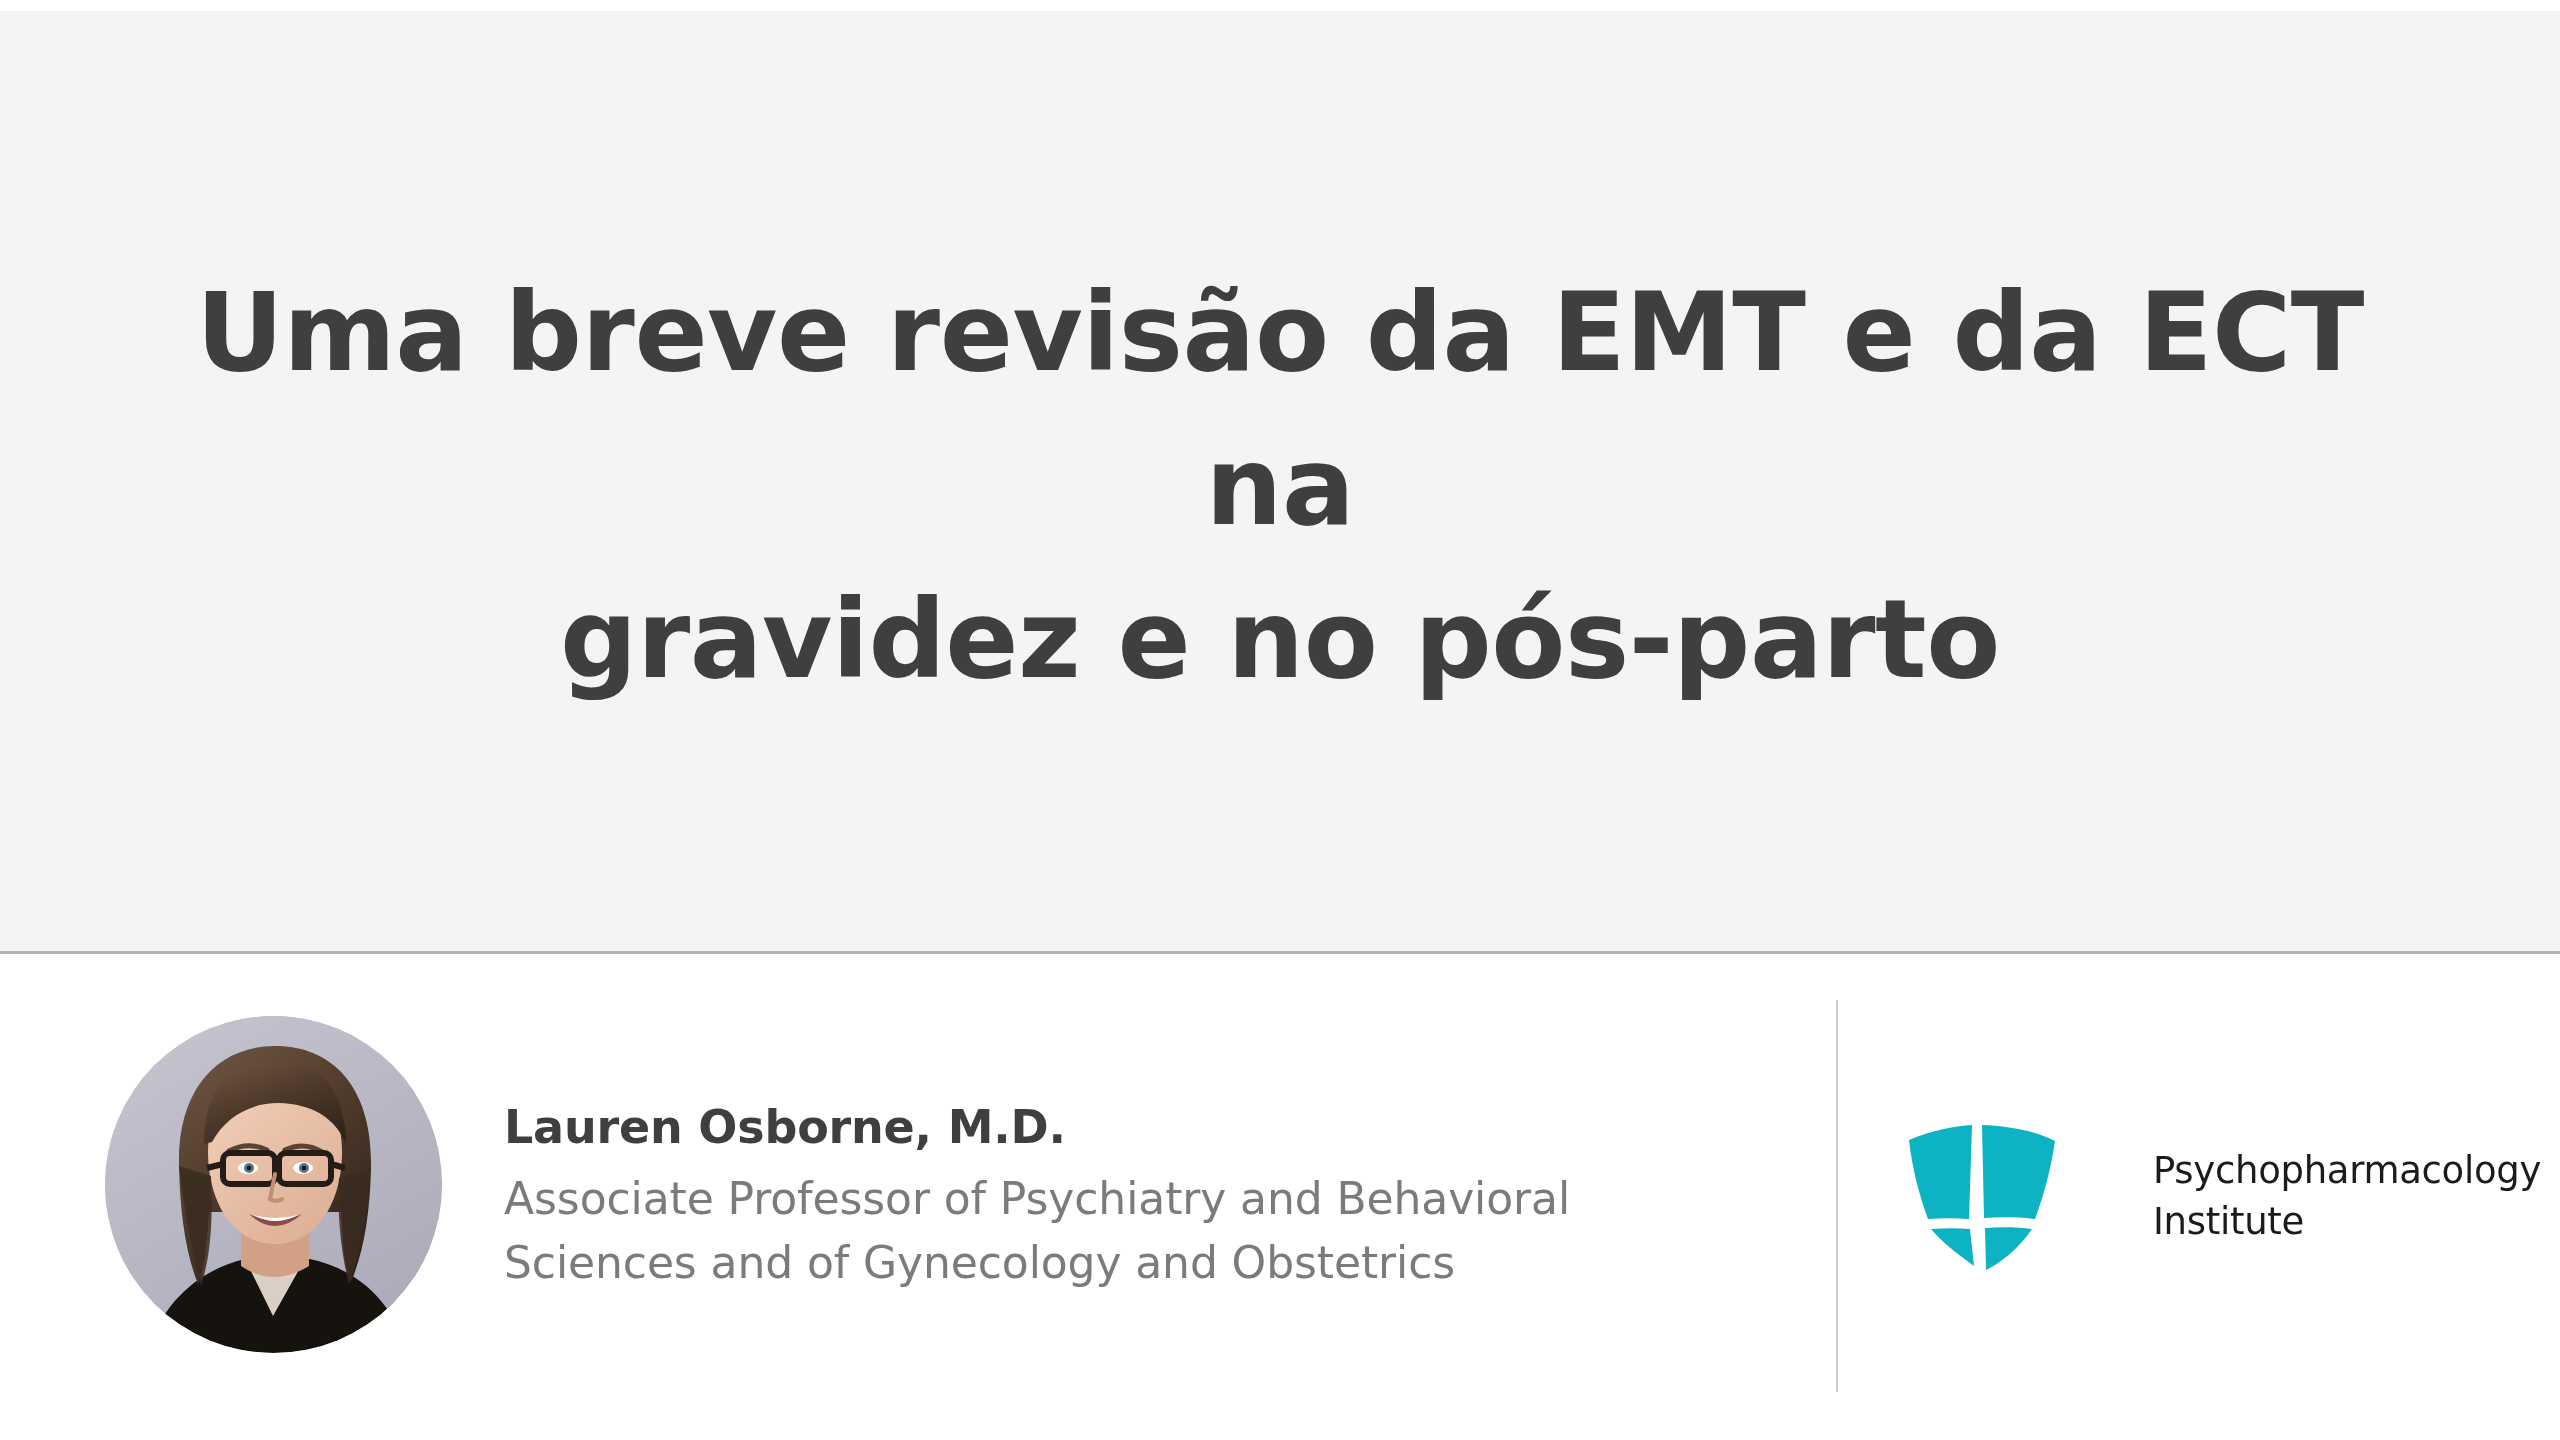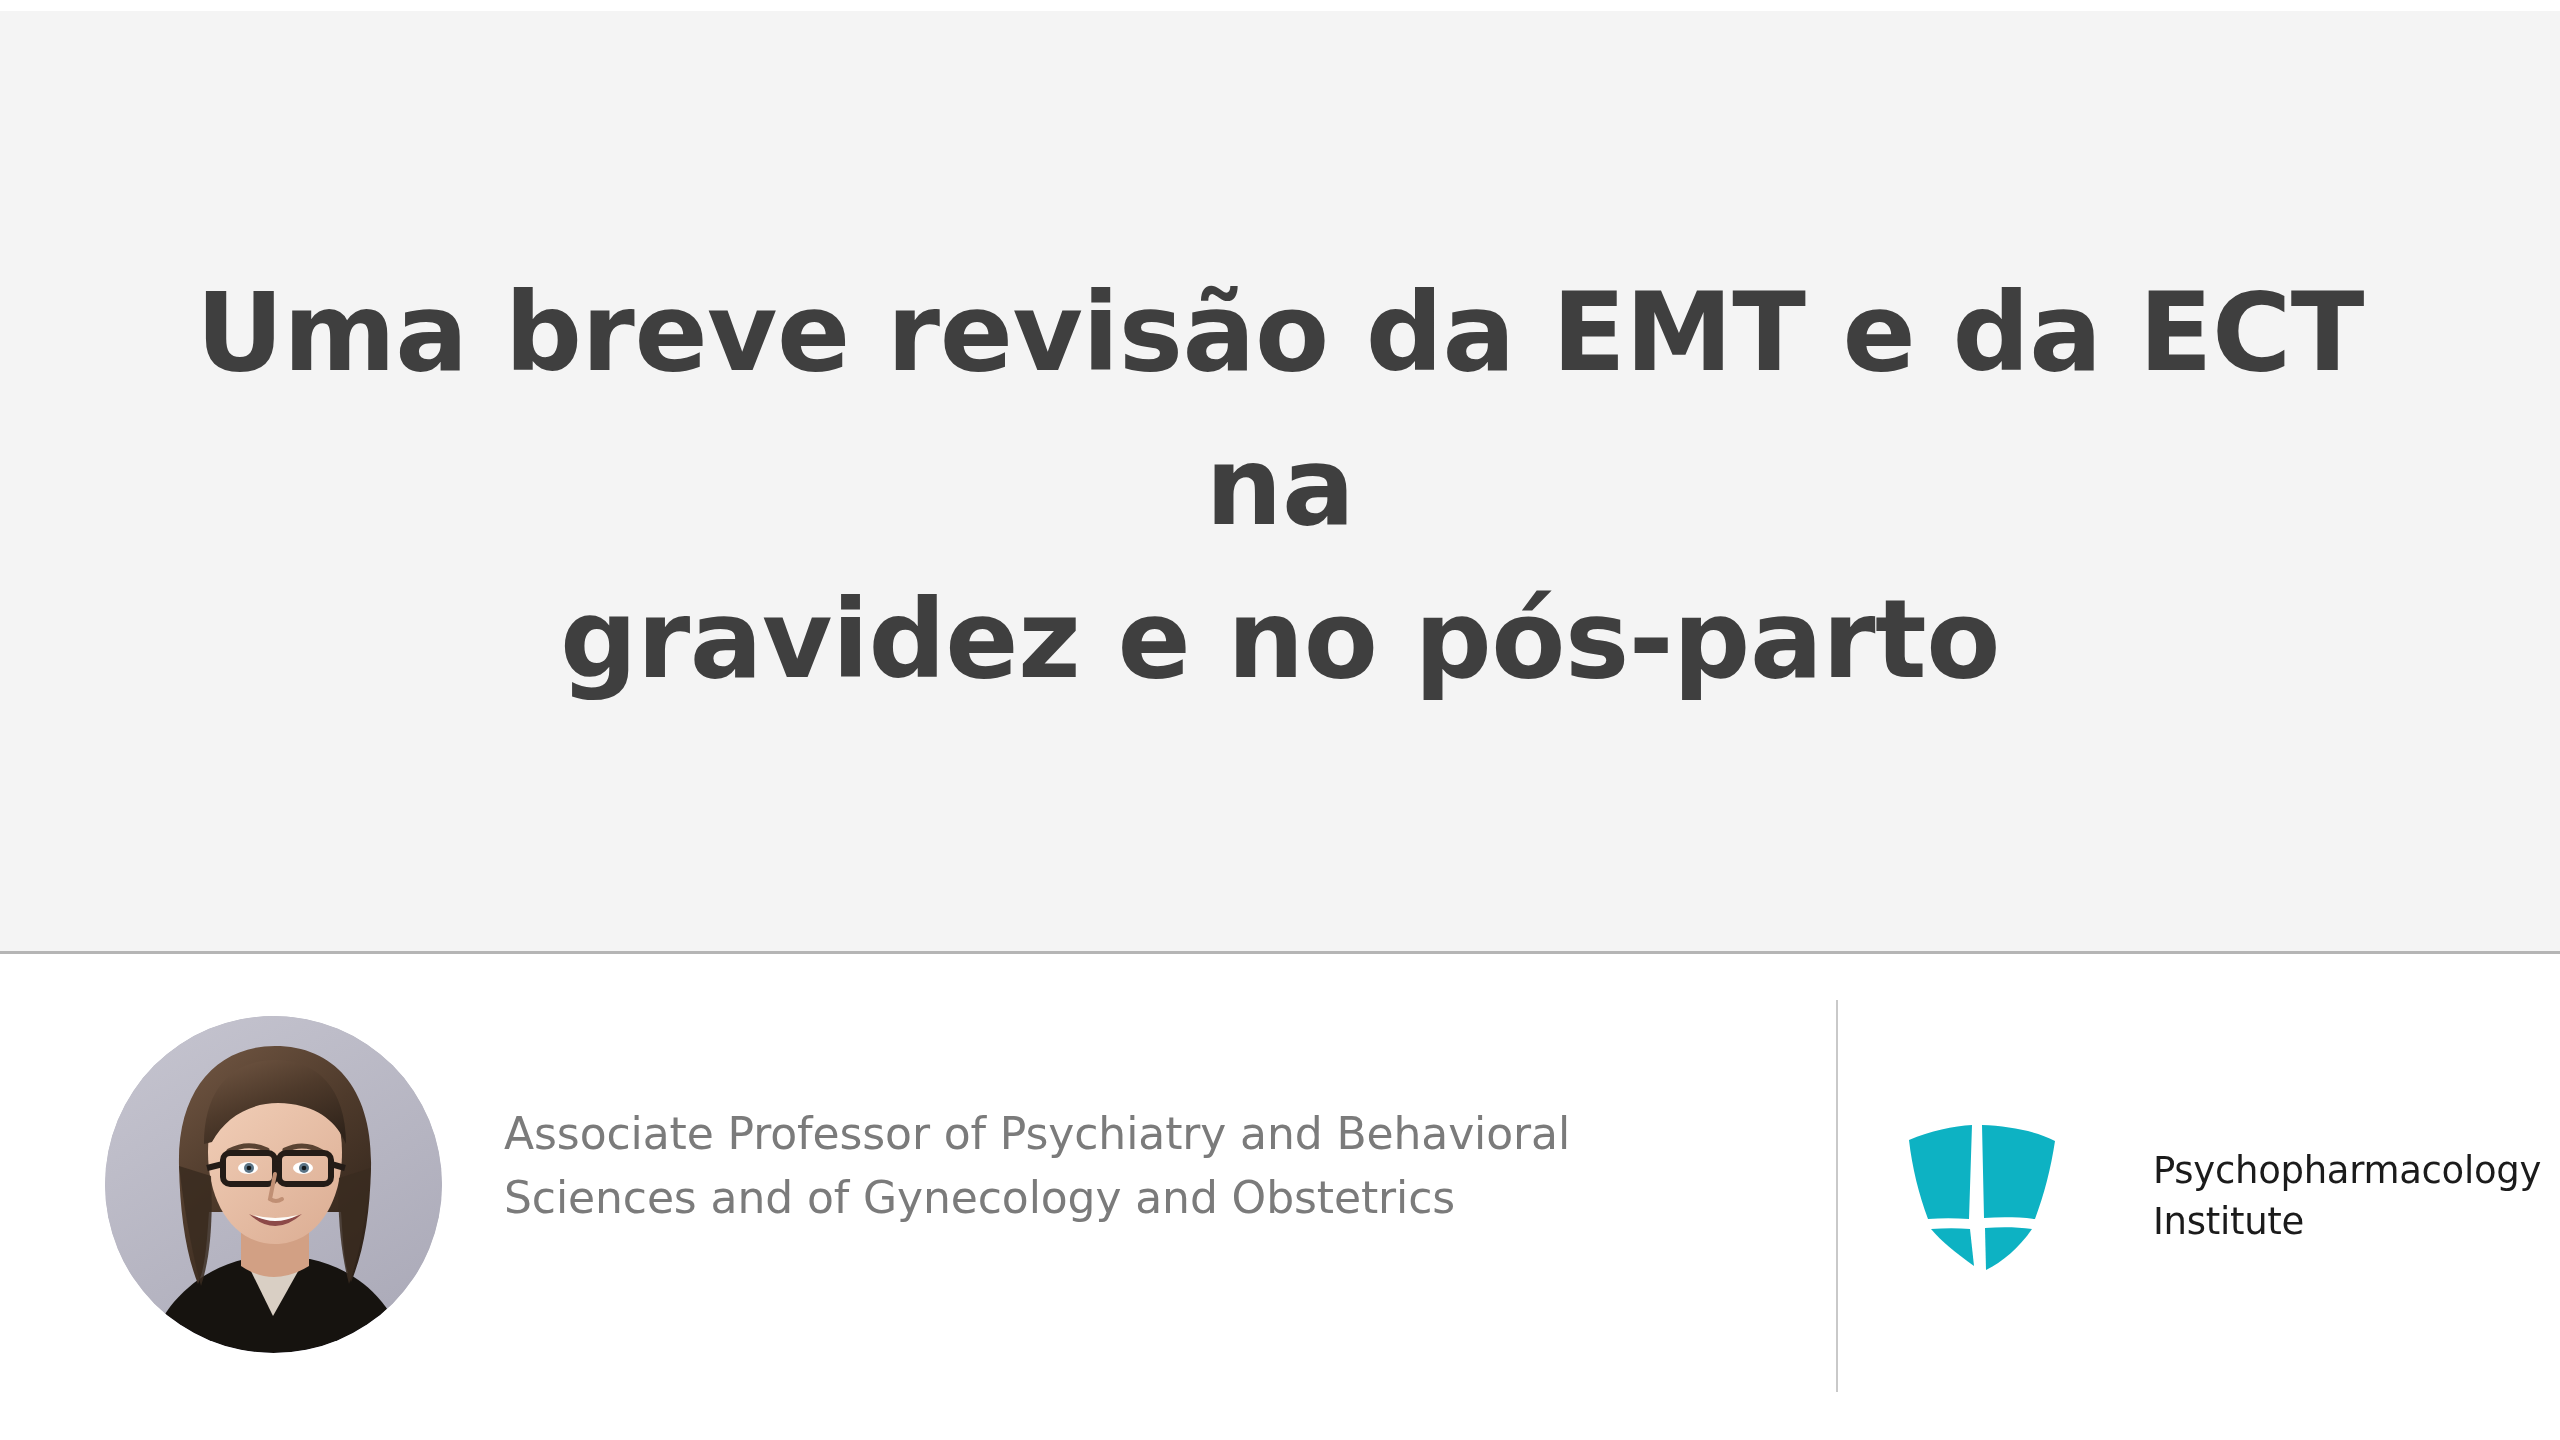--- a/index.html
+++ b/index.html
@@ -238,6 +238,7 @@
       </div>
 
       <div class="speaker-text">
+        <p class="speaker-name">Lauren Osborne, M.D.</p>
         <p class="speaker-role">Associate Professor of Psychiatry and Behavioral
 Sciences and of Gynecology and Obstetrics</p>
       </div>

